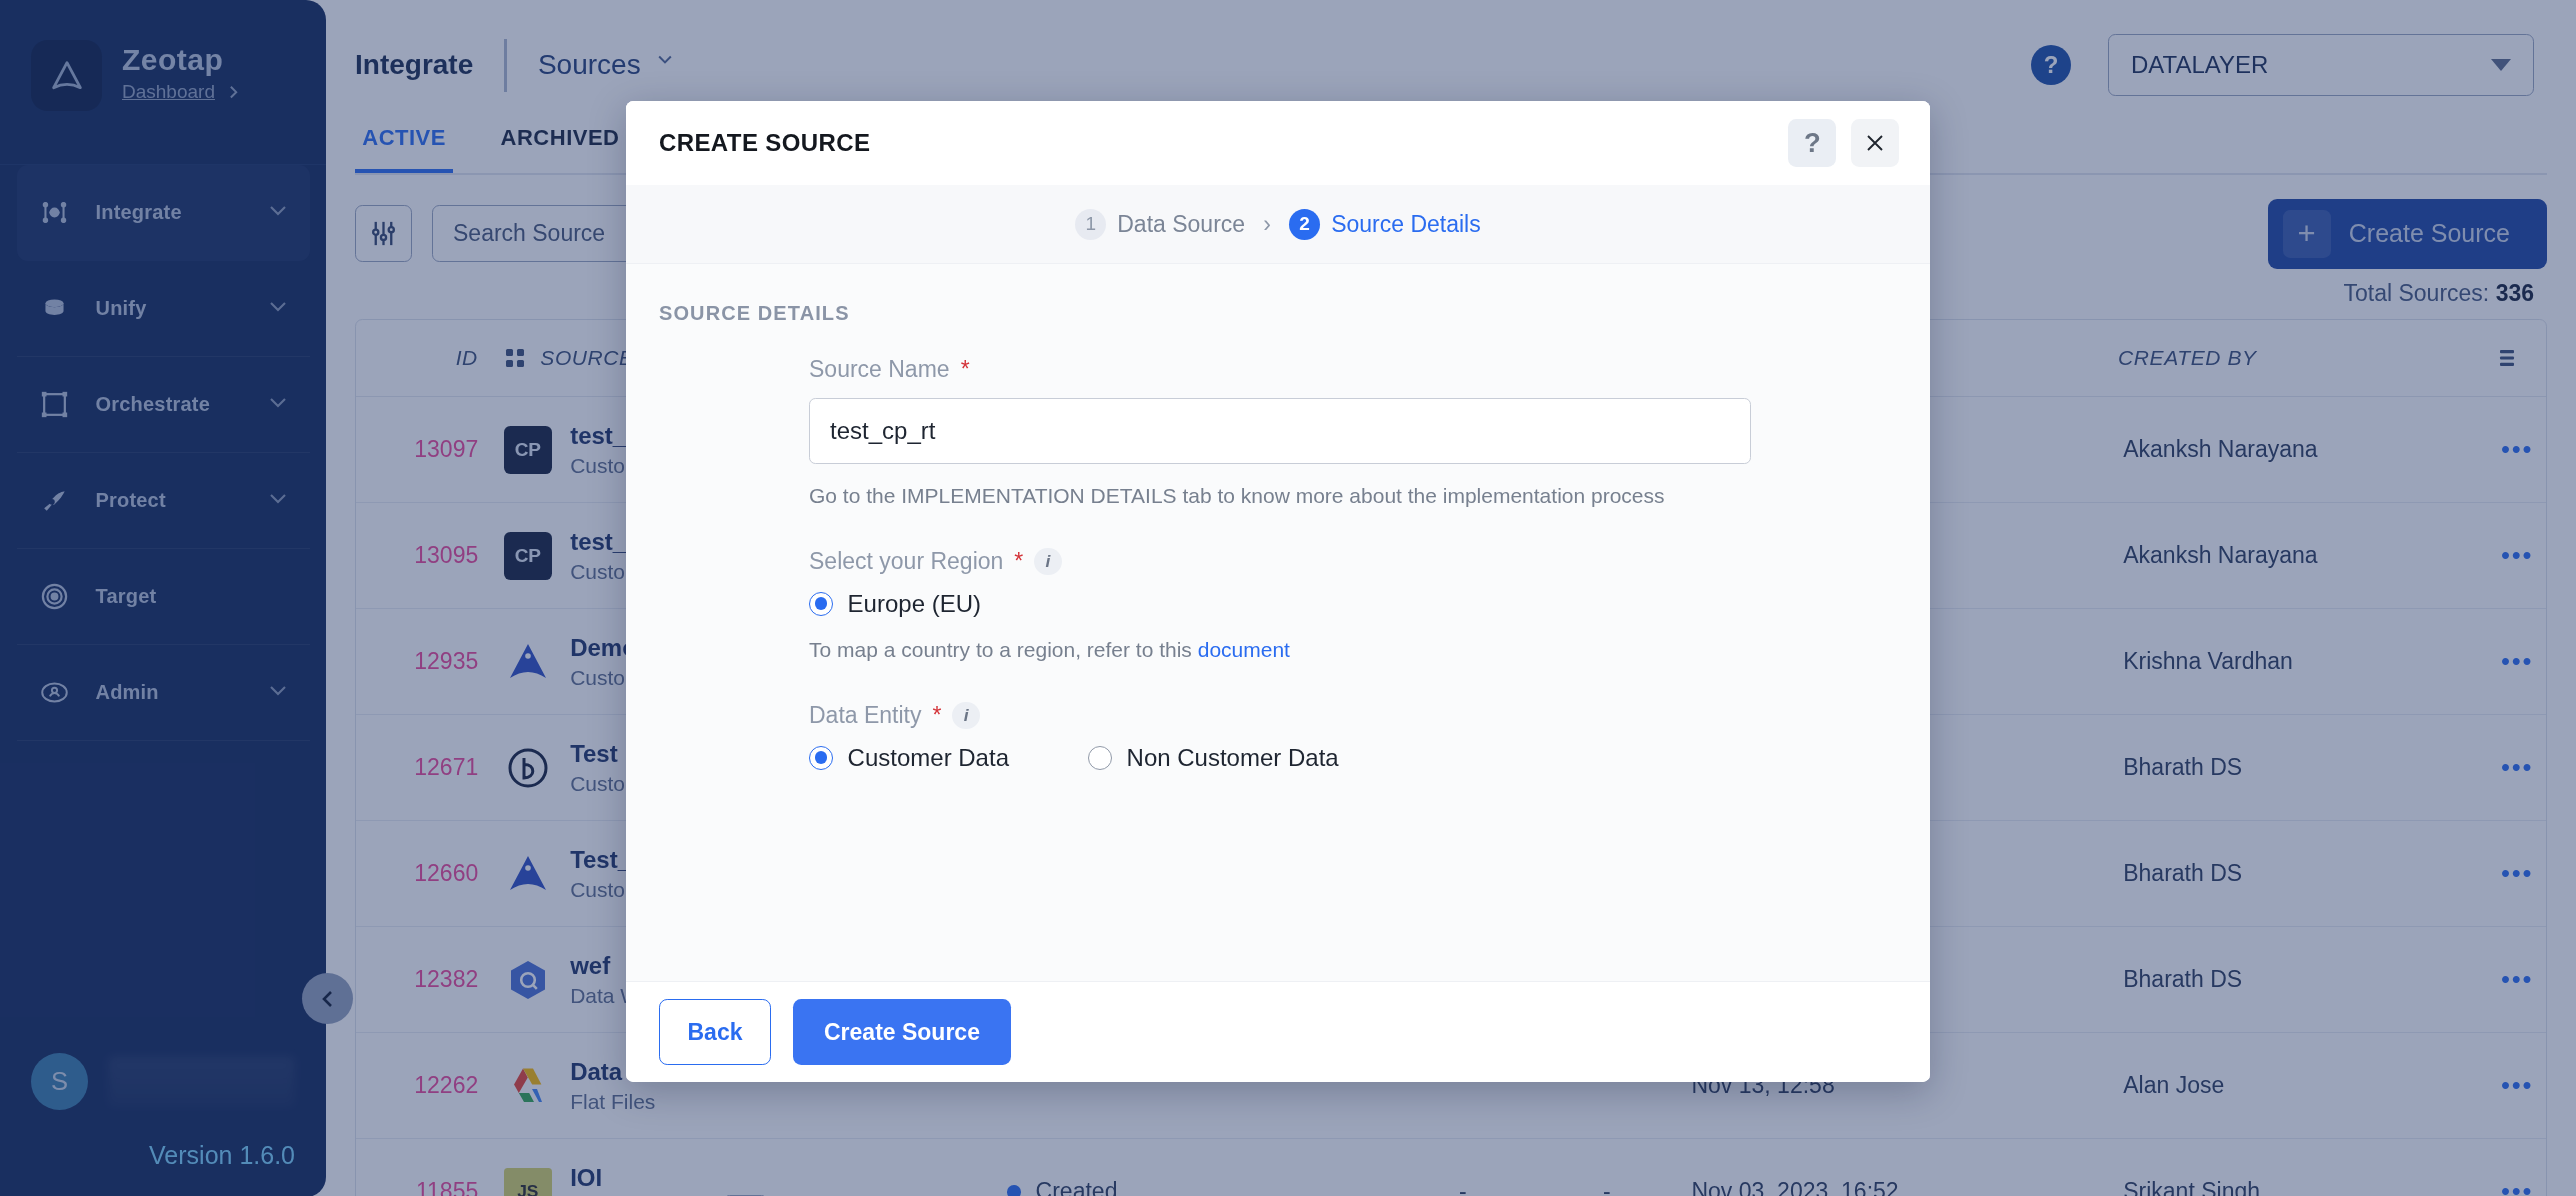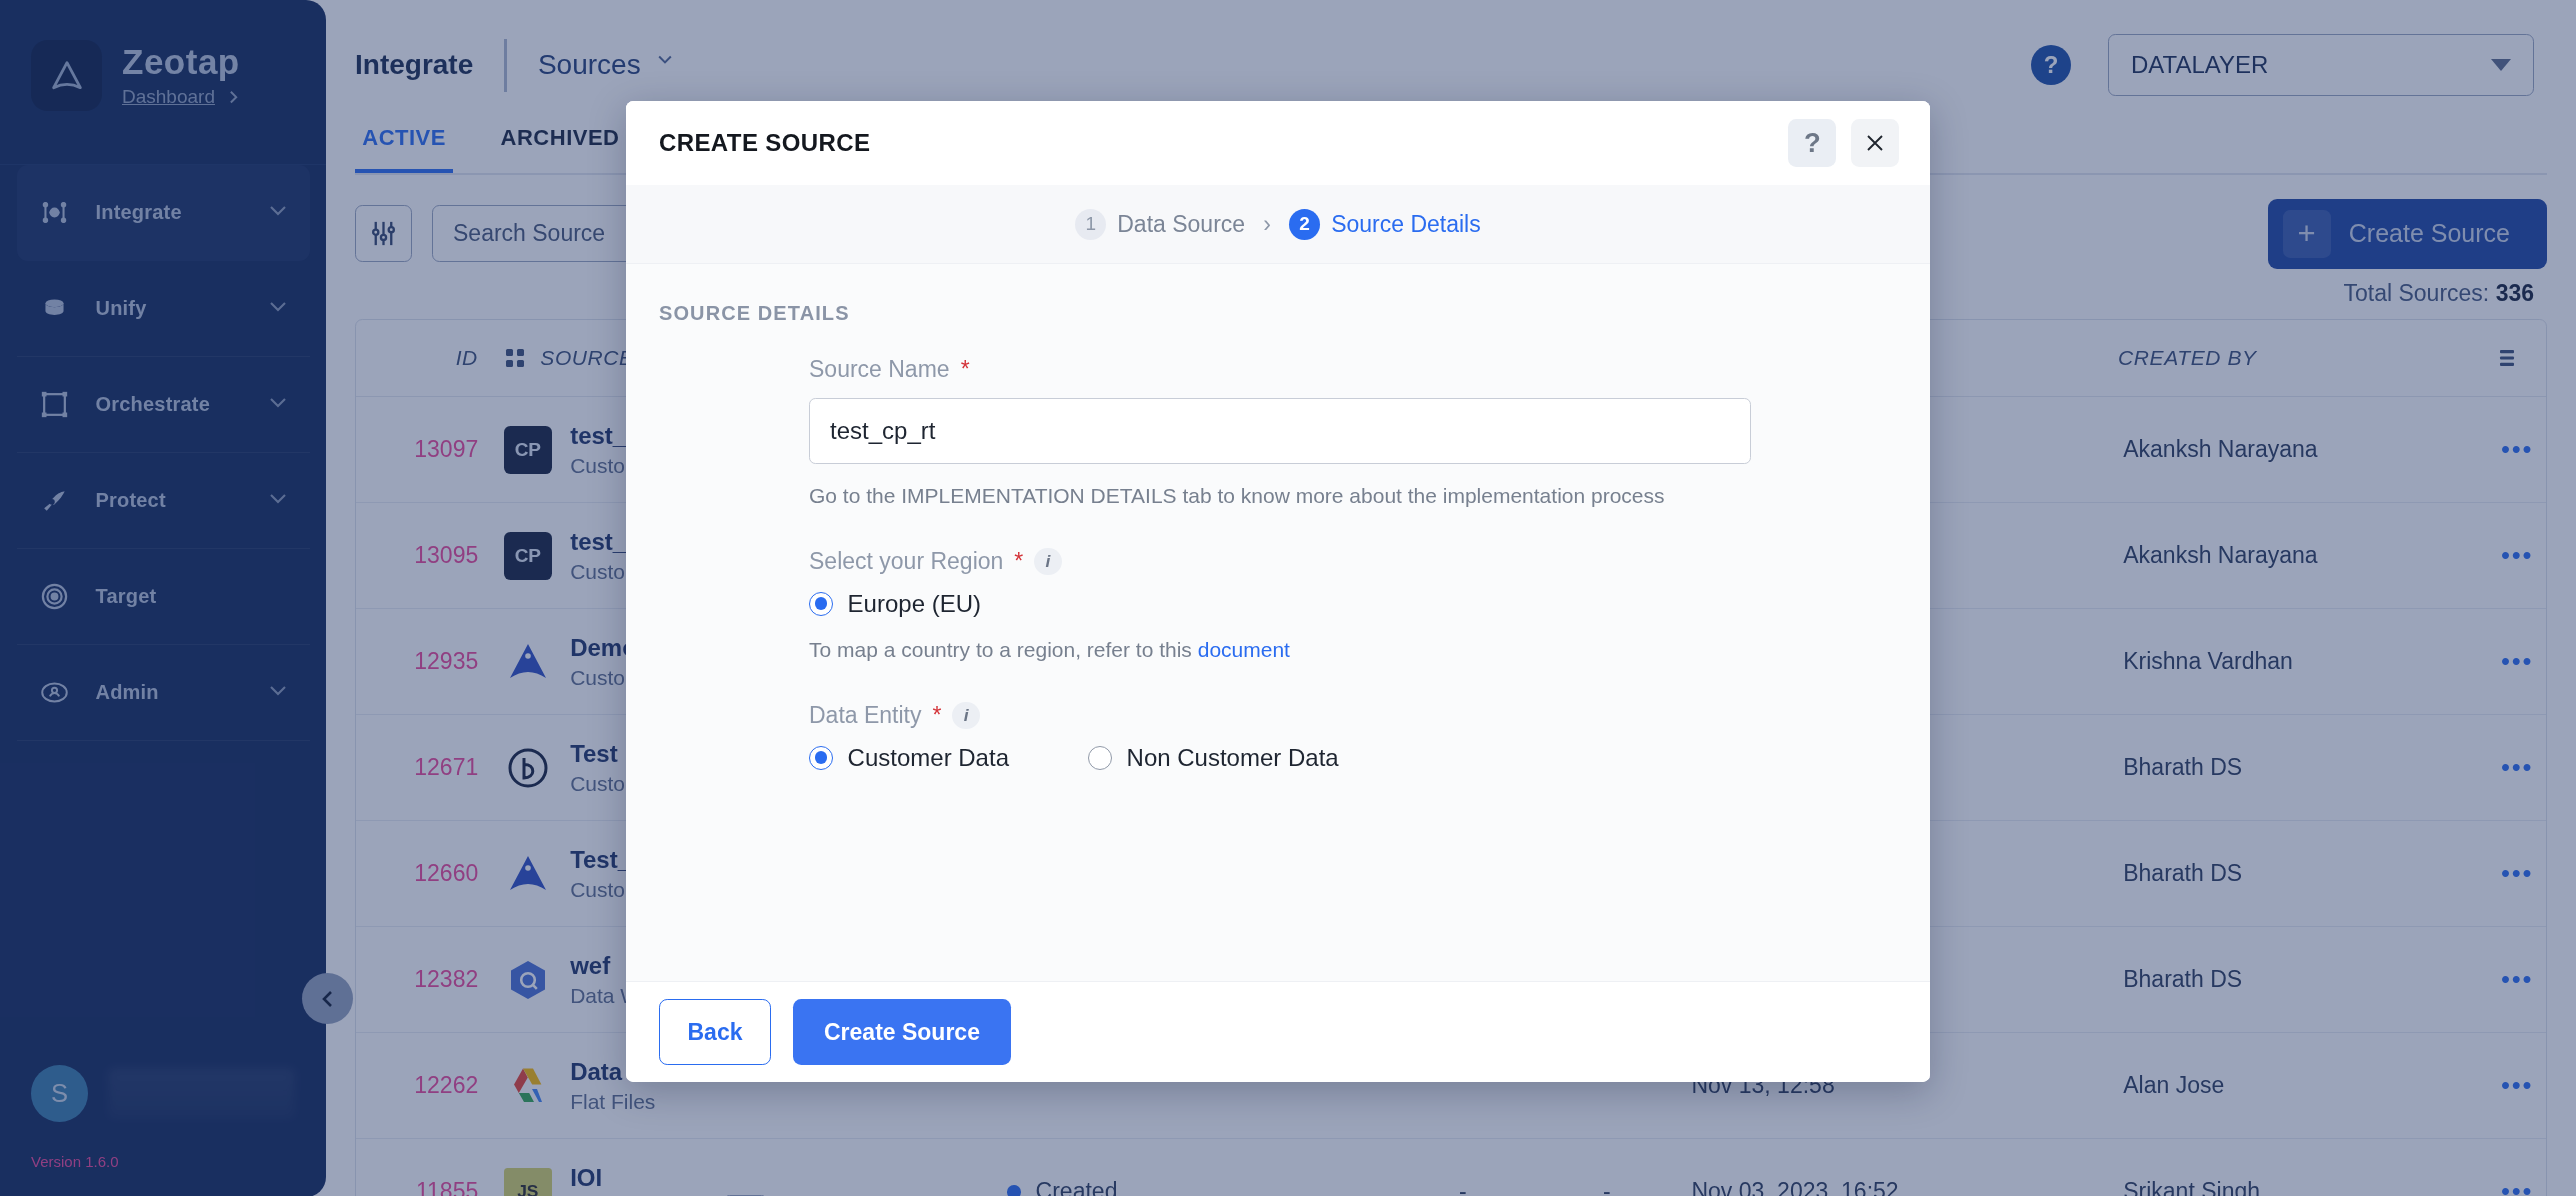--- a/index.html
+++ b/index.html
@@ -45,7 +45,7 @@
   .brand-logo svg { width: 40px; height: 40px; }
   .brand-text { padding-top: 3.7px; }
   .brand-name {
-    font-size: 35px; font-weight: bold; color: #b9c5da;
+    font-size: 30px; font-weight: bold; color: #b9c5da;
     letter-spacing: 0.5px; line-height: 1.05;
   }
   .brand-sub {

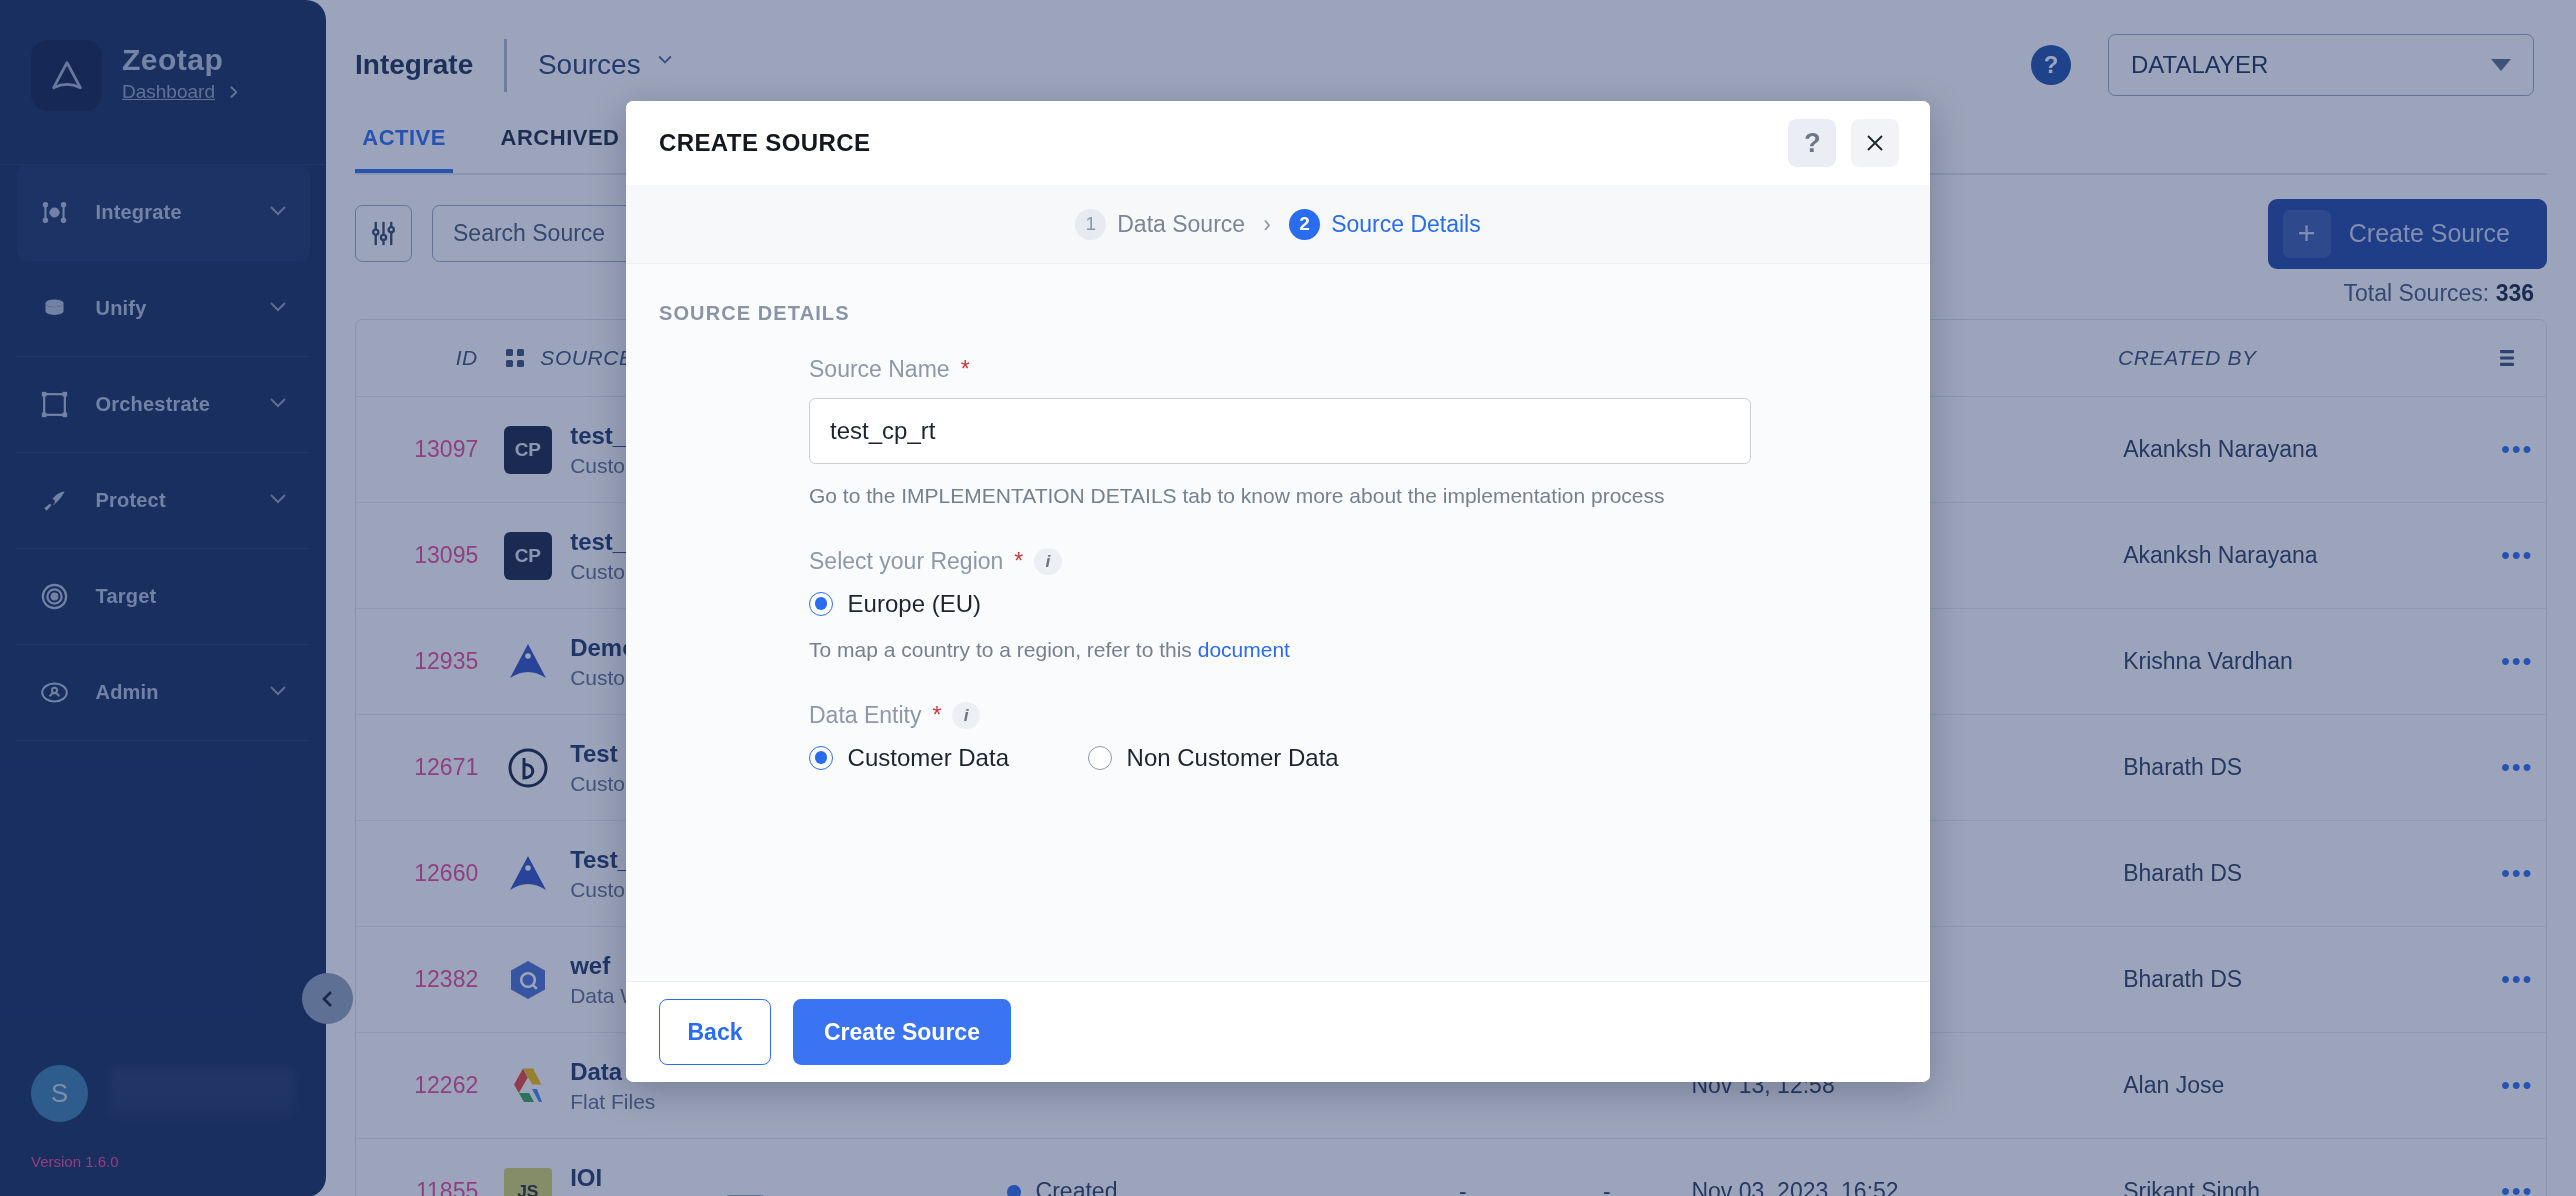--- a/index.html
+++ b/index.html
@@ -86,7 +86,7 @@
     background: linear-gradient(180deg, rgba(255,255,255,0.07), rgba(255,255,255,0.03));
     filter: blur(4.6px);
   }
-  .version { text-align: left; font-size: 15px; color: #ec4899; }
+  .version { text-align: right; font-size: 25px; color: #7dd3fc; }
 
   .collapse-btn {
     position: absolute; left: 302px; top: 973px;

